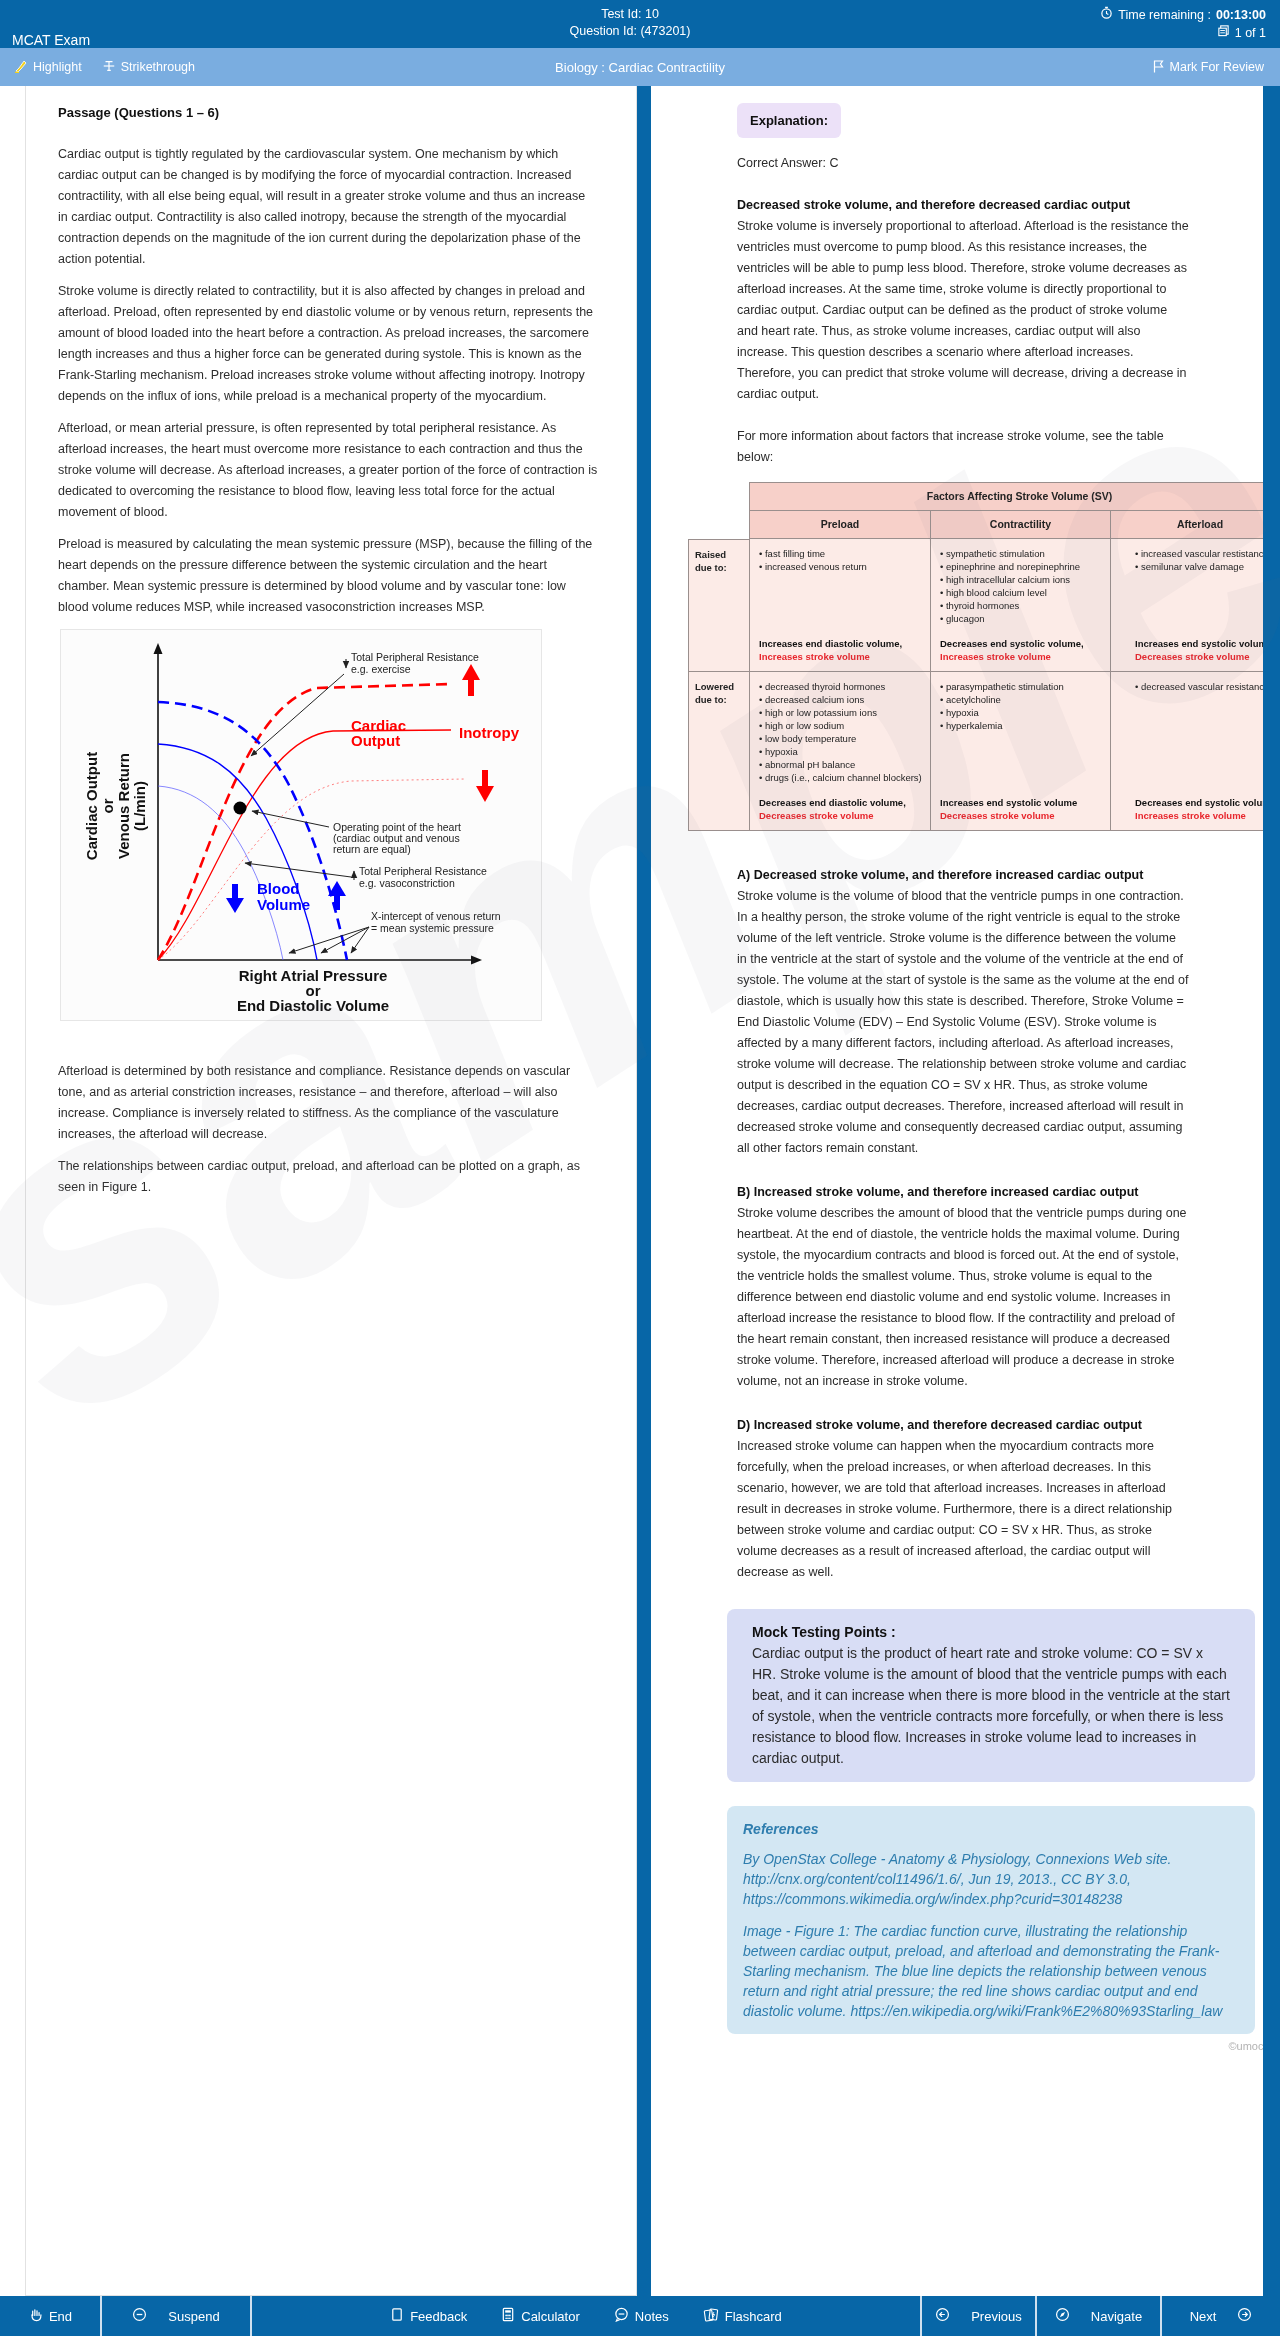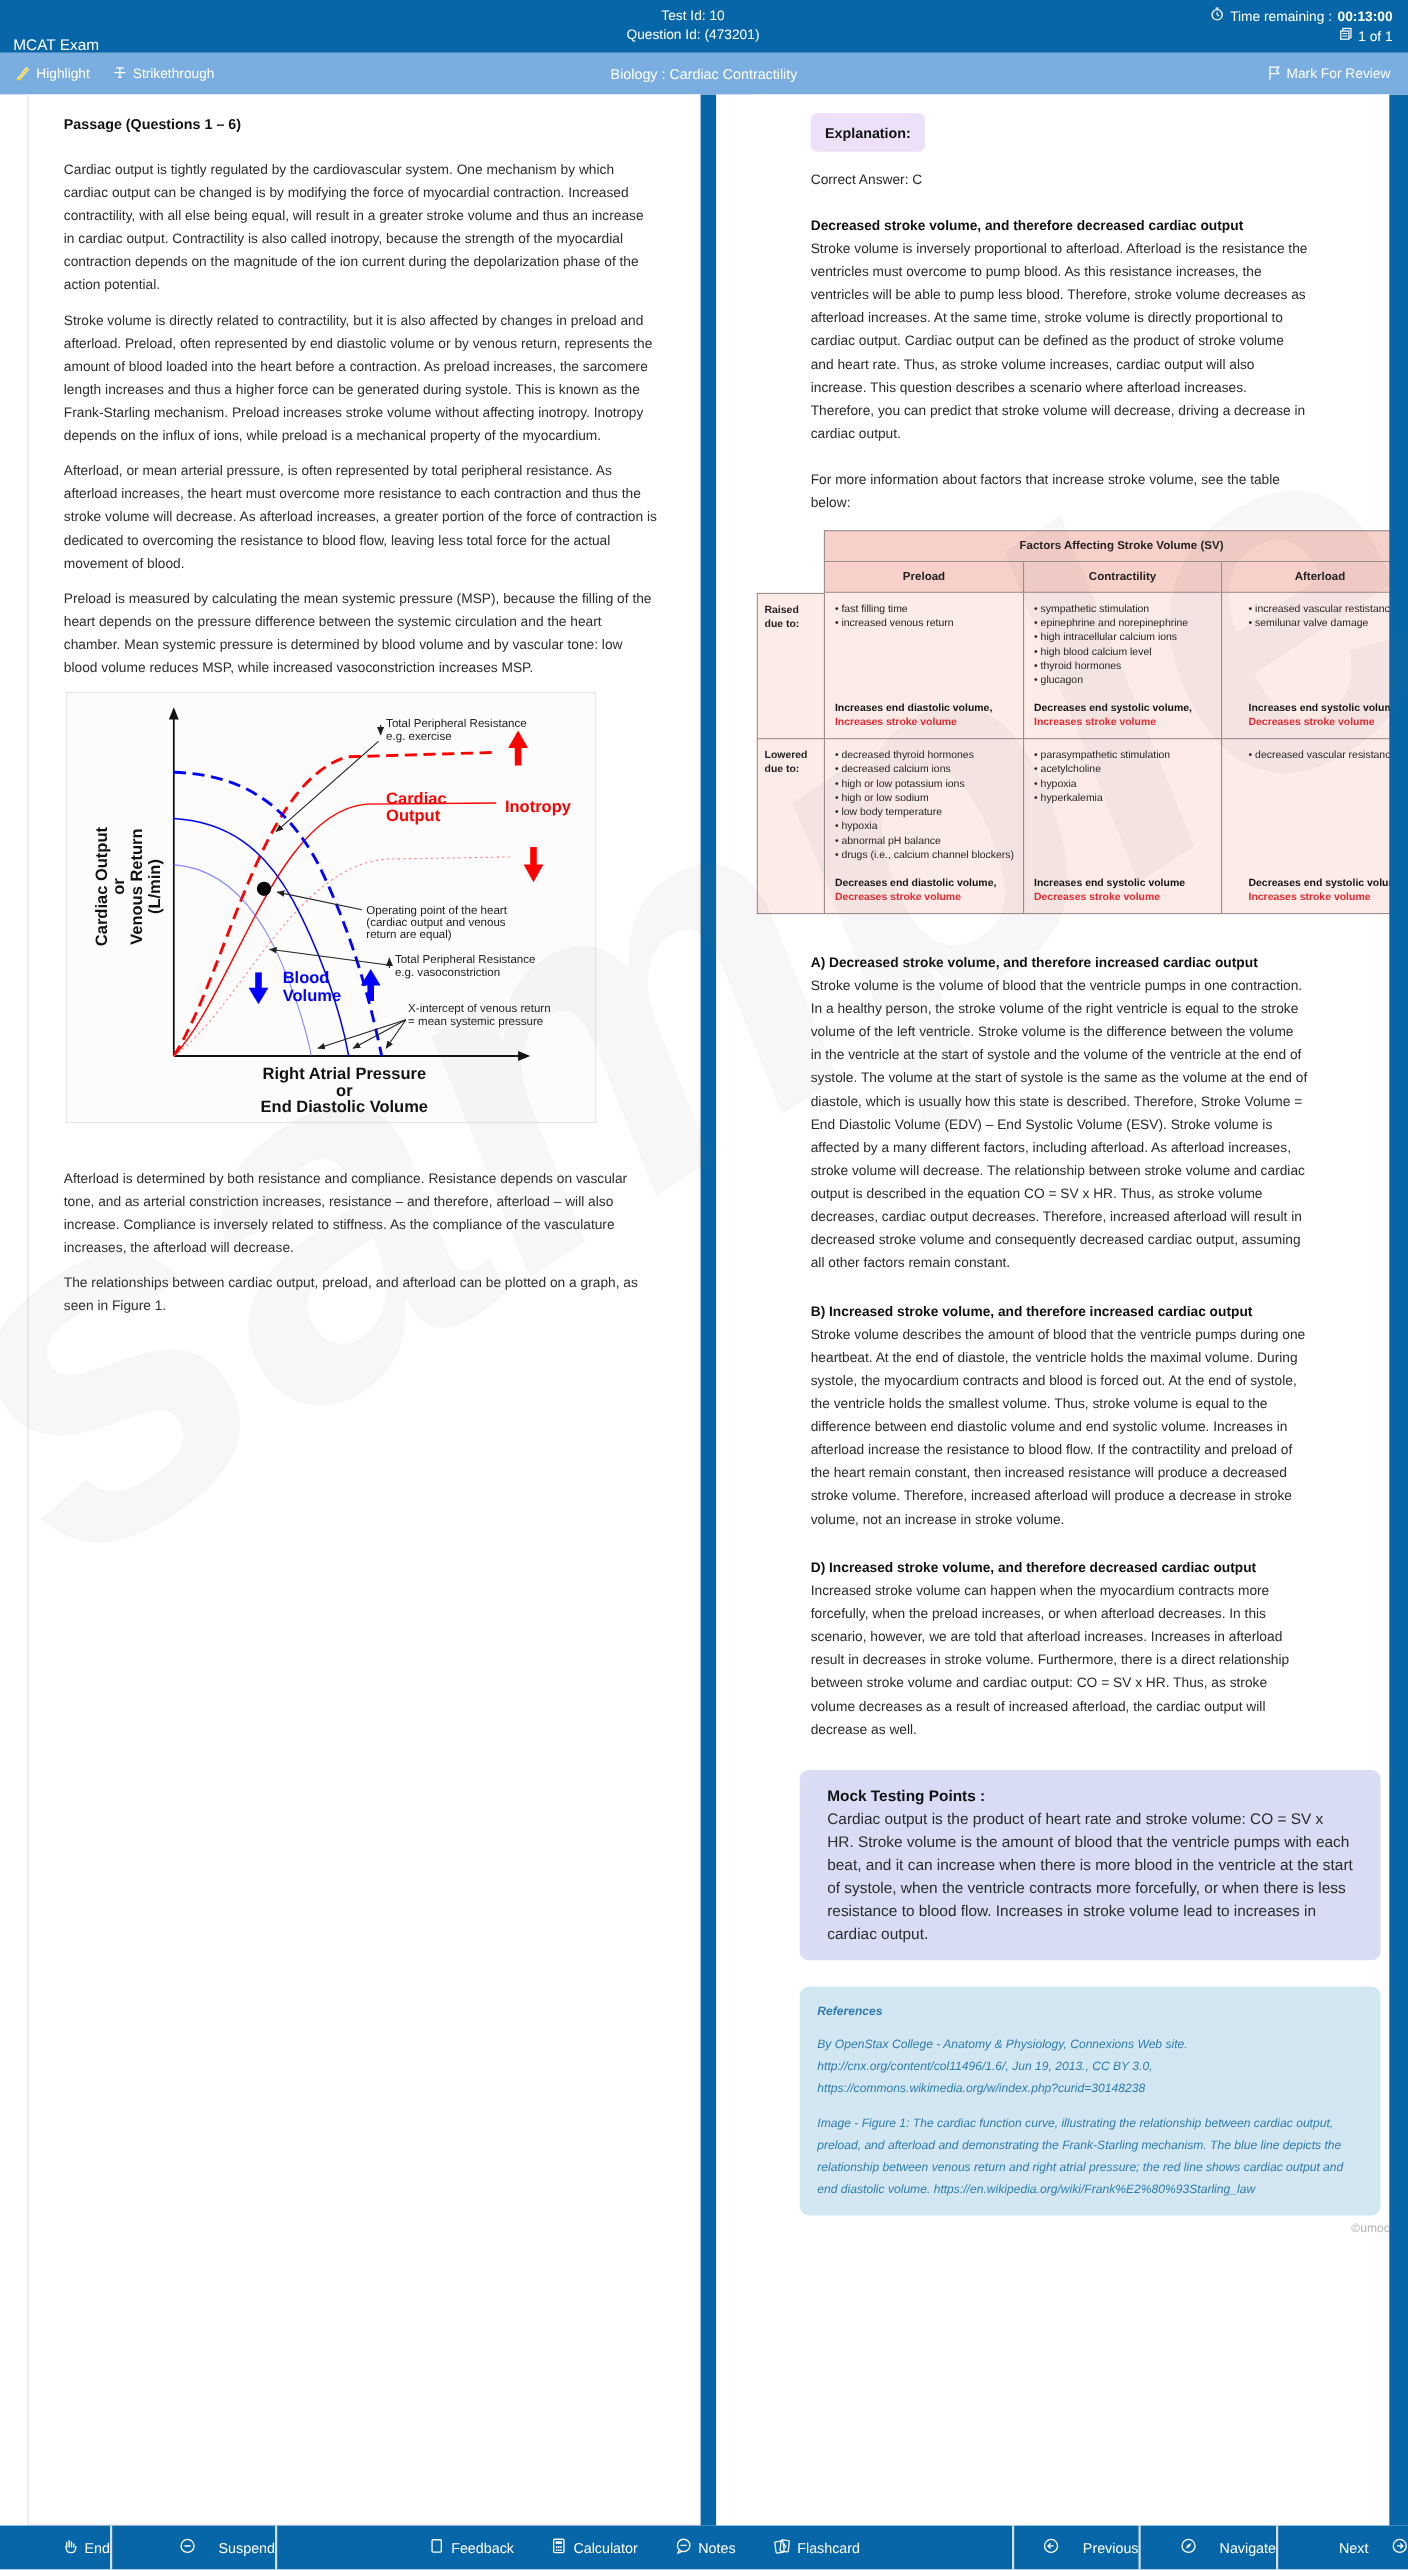--- a/index.html
+++ b/index.html
@@ -95,7 +95,7 @@
   .mock-heading { font-weight:bold; color:#111; }
   .ref-box {
     margin:24px 0 0 40px; width:528px; background:#d3e7f3; border-radius:8px;
-    padding:13px 16px; font-size:11px; line-height:20px;
+    padding:13px 16px; font-size:14px; line-height:20px;
     color:#2e7dae; font-style:italic;
   }
   .ref-heading { font-weight:bold; margin-bottom:10px; }

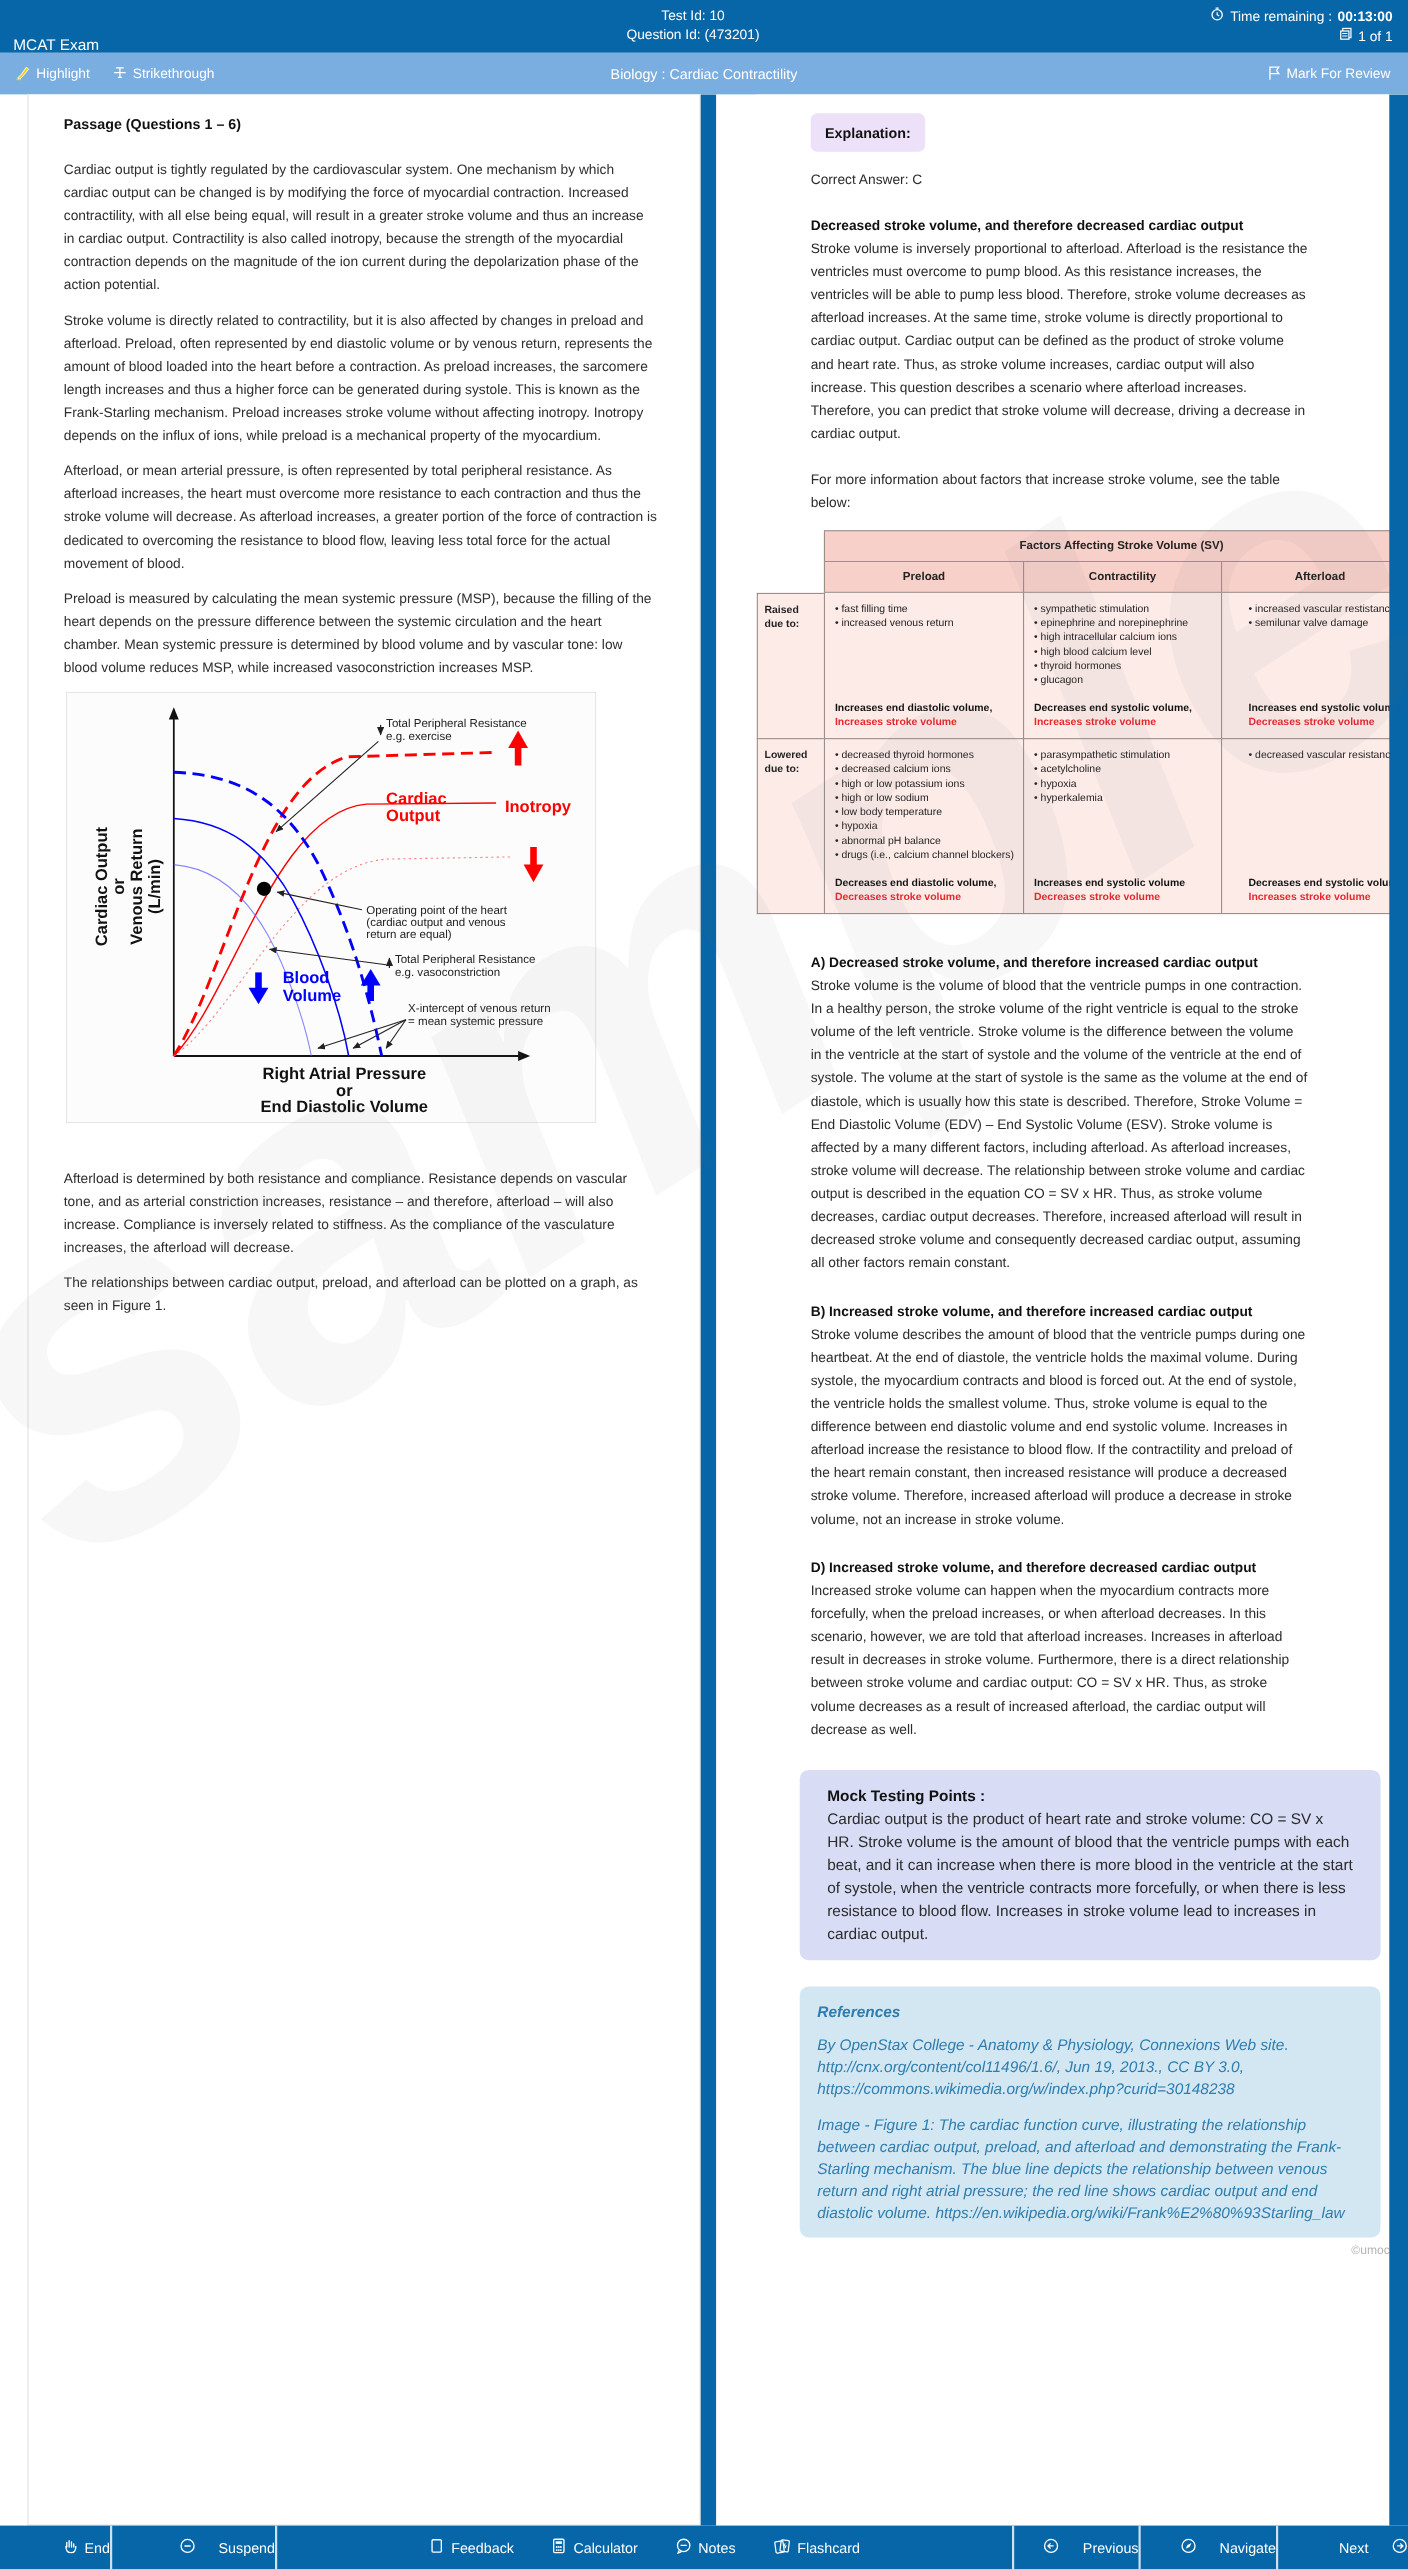--- a/index.html
+++ b/index.html
@@ -107,7 +107,7 @@
     position:absolute; bottom:0; left:0; width:1280px; height:40px;
     background:#0766a7; color:#fff; display:flex; align-items:stretch; font-size:13px;
   }
-  .bb-cell { display:flex; align-items:center; justify-content:flex-end; gap:6px; cursor:pointer; }
+  .bb-cell { display:flex; align-items:center; justify-content:center; gap:6px; cursor:pointer; }
   .bb-sep { border-left:2px solid #cfe0ef;gap:21px; }
   .bb-end { width:100px; }
   .bb-suspend { width:150px; }

